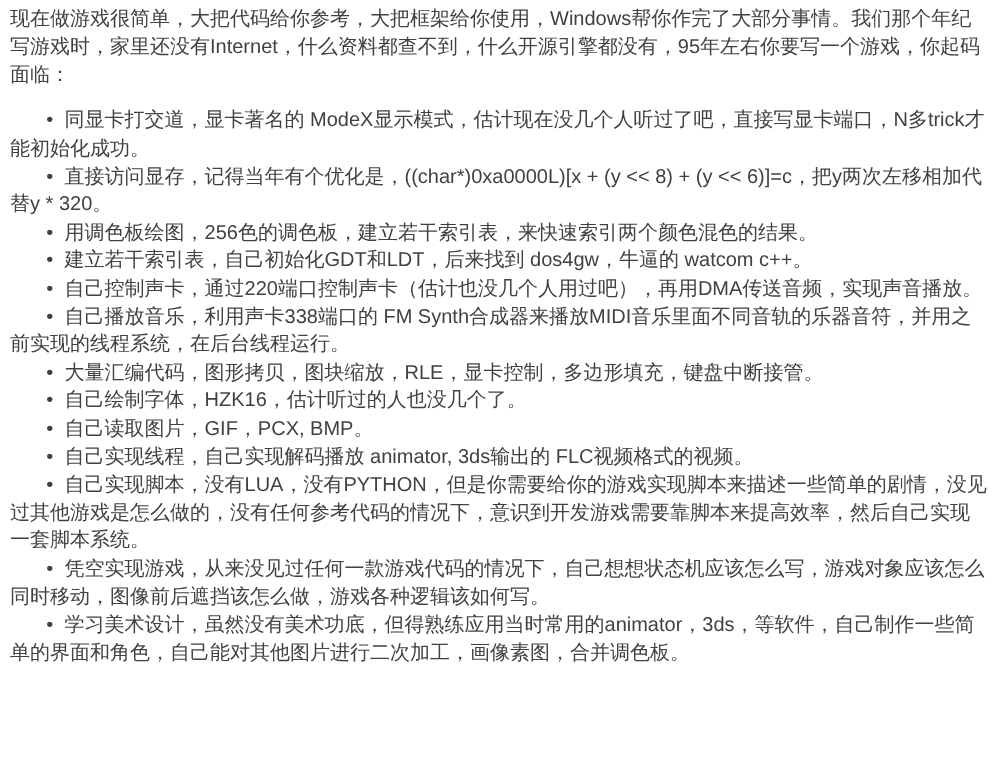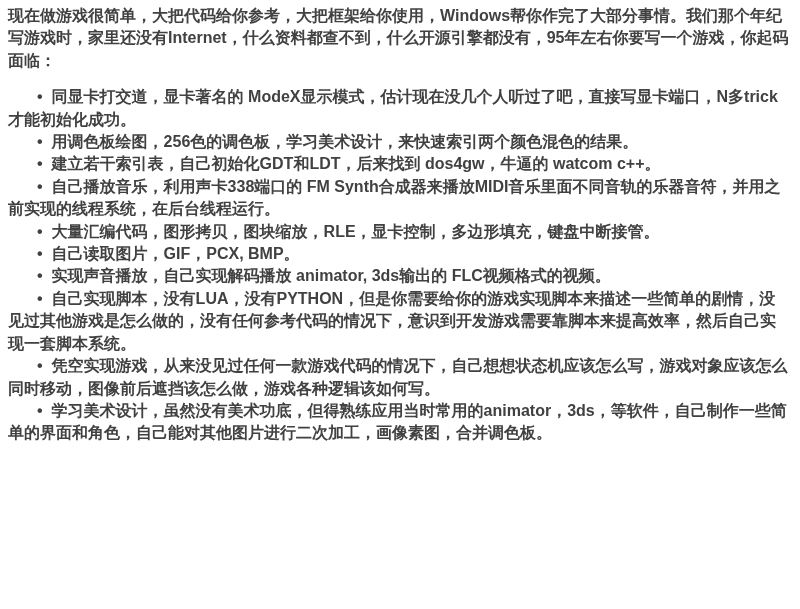--- a/index.html
+++ b/index.html
@@ -19,7 +19,6 @@
   }
   .content {
     padding: 5px 10px 0 8px;
-    font-weight: bold;
   }
   .intro {
     margin: 0 0 14px 0;

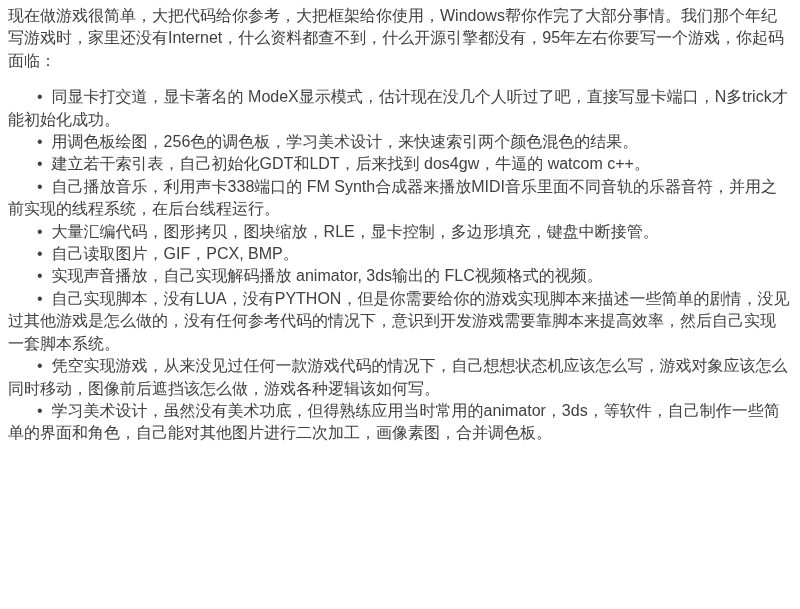--- a/index.html
+++ b/index.html
@@ -47,6 +47,7 @@
 
   <ul class="challenges">
     <li><span class="bullet">•</span><span>同显卡打交道，显卡著名的 ModeX显示模式，估计现在没几个人听过了吧，直接写显卡端口，N多trick才能初始化成功。</span></li>
+    <li><span class="bullet">•</span><span>直接访问显存，记得当年有个优化是，((char*)0xa0000L)[x + (y &lt;&lt; 8) + (y &lt;&lt; 6)]=c，把y两次左移相加代替y * 320。</span></li>
     <li><span class="bullet">•</span><span>用调色板绘图，256色的调色板，学习美术设计，来快速索引两个颜色混色的结果。</span></li>
     <li><span class="bullet">•</span><span>建立若干索引表，自己初始化GDT和LDT，后来找到 dos4gw，牛逼的 watcom c++。</span></li>
     <li><span class="bullet">•</span><span>自己播放音乐，利用声卡338端口的 FM Synth合成器来播放MIDI音乐里面不同音轨的乐器音符，并用之前实现的线程系统，在后台线程运行。</span></li>

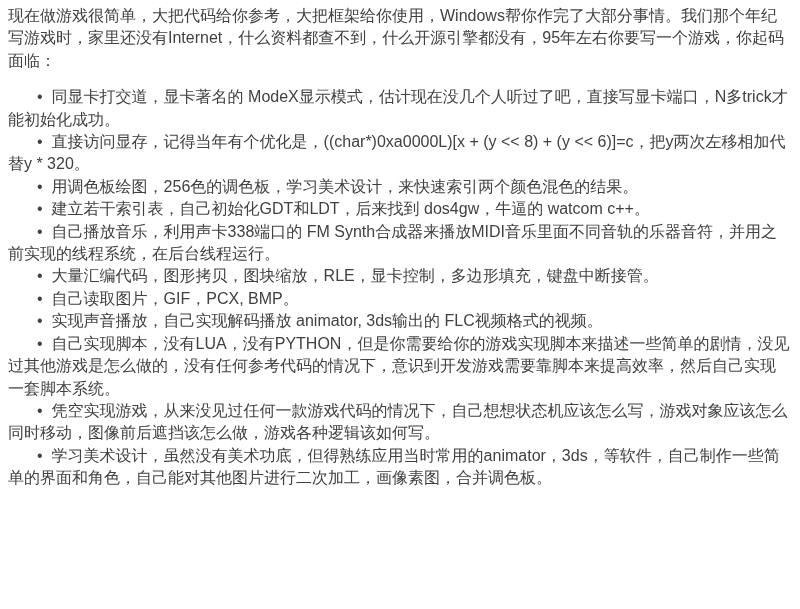--- a/index.html
+++ b/index.html
@@ -48,7 +48,7 @@
   <ul class="challenges">
     <li><span class="bullet">•</span><span>同显卡打交道，显卡著名的 ModeX显示模式，估计现在没几个人听过了吧，直接写显卡端口，N多trick才能初始化成功。</span></li>
     <li><span class="bullet">•</span><span>直接访问显存，记得当年有个优化是，((char*)0xa0000L)[x + (y &lt;&lt; 8) + (y &lt;&lt; 6)]=c，把y两次左移相加代替y * 320。</span></li>
-    <li><span class="bullet">•</span><span>用调色板绘图，256色的调色板，学习美术设计，来快速索引两个颜色混色的结果。</span></li>
+    <li><span class="bullet">•</span><span>用调色板绘图，256色的调色板，建立若干索引表，来快速索引两个颜色混色的结果。</span></li>
     <li><span class="bullet">•</span><span>建立若干索引表，自己初始化GDT和LDT，后来找到 dos4gw，牛逼的 watcom c++。</span></li>
     <li><span class="bullet">•</span><span>自己播放音乐，利用声卡338端口的 FM Synth合成器来播放MIDI音乐里面不同音轨的乐器音符，并用之前实现的线程系统，在后台线程运行。</span></li>
     <li><span class="bullet">•</span><span>大量汇编代码，图形拷贝，图块缩放，RLE，显卡控制，多边形填充，键盘中断接管。</span></li>

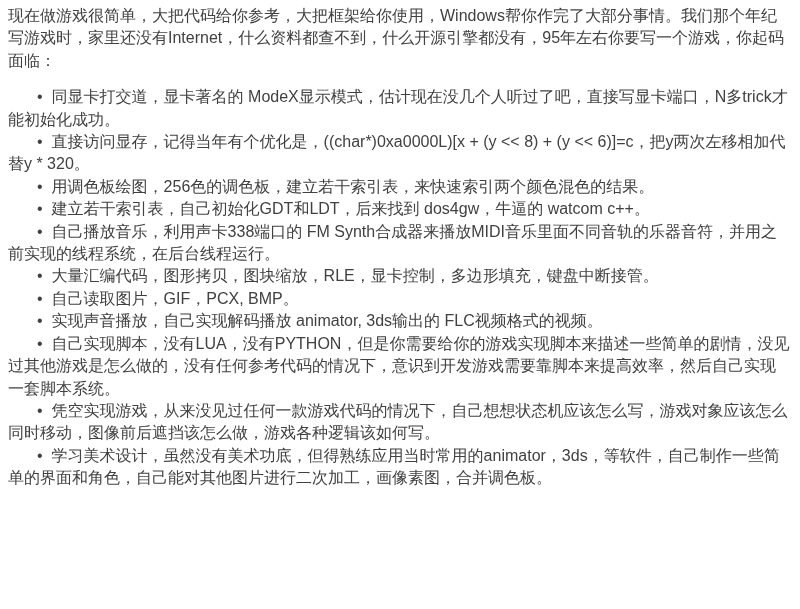--- a/index.html
+++ b/index.html
@@ -50,6 +50,7 @@
     <li><span class="bullet">•</span><span>直接访问显存，记得当年有个优化是，((char*)0xa0000L)[x + (y &lt;&lt; 8) + (y &lt;&lt; 6)]=c，把y两次左移相加代替y * 320。</span></li>
     <li><span class="bullet">•</span><span>用调色板绘图，256色的调色板，建立若干索引表，来快速索引两个颜色混色的结果。</span></li>
     <li><span class="bullet">•</span><span>建立若干索引表，自己初始化GDT和LDT，后来找到 dos4gw，牛逼的 watcom c++。</span></li>
+    <li><span class="bullet">•</span><span>自己控制声卡，通过220端口控制声卡（估计也没几个人用过吧），再用DMA传送音频，实现声音播放。</span></li>
     <li><span class="bullet">•</span><span>自己播放音乐，利用声卡338端口的 FM Synth合成器来播放MIDI音乐里面不同音轨的乐器音符，并用之前实现的线程系统，在后台线程运行。</span></li>
     <li><span class="bullet">•</span><span>大量汇编代码，图形拷贝，图块缩放，RLE，显卡控制，多边形填充，键盘中断接管。</span></li>
     <li><span class="bullet">•</span><span>自己读取图片，GIF，PCX, BMP。</span></li>

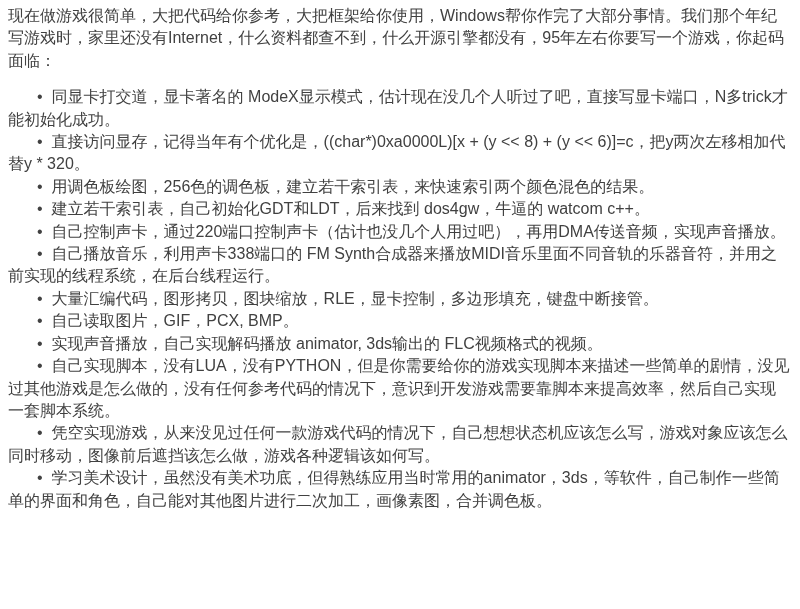--- a/index.html
+++ b/index.html
@@ -53,6 +53,7 @@
     <li><span class="bullet">•</span><span>自己控制声卡，通过220端口控制声卡（估计也没几个人用过吧），再用DMA传送音频，实现声音播放。</span></li>
     <li><span class="bullet">•</span><span>自己播放音乐，利用声卡338端口的 FM Synth合成器来播放MIDI音乐里面不同音轨的乐器音符，并用之前实现的线程系统，在后台线程运行。</span></li>
     <li><span class="bullet">•</span><span>大量汇编代码，图形拷贝，图块缩放，RLE，显卡控制，多边形填充，键盘中断接管。</span></li>
+    <li><span class="bullet">•</span><span>自己绘制字体，HZK16，估计听过的人也没几个了。</span></li>
     <li><span class="bullet">•</span><span>自己读取图片，GIF，PCX, BMP。</span></li>
     <li><span class="bullet">•</span><span>实现声音播放，自己实现解码播放 animator, 3ds输出的 FLC视频格式的视频。</span></li>
     <li><span class="bullet">•</span><span>自己实现脚本，没有LUA，没有PYTHON，但是你需要给你的游戏实现脚本来描述一些简单的剧情，没见过其他游戏是怎么做的，没有任何参考代码的情况下，意识到开发游戏需要靠脚本来提高效率，然后自己实现一套脚本系统。</span></li>

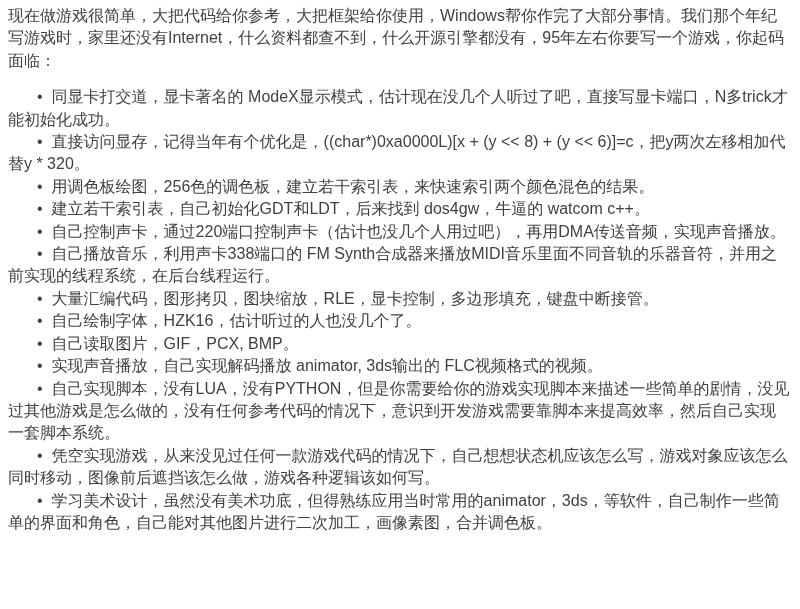--- a/index.html
+++ b/index.html
@@ -55,7 +55,7 @@
     <li><span class="bullet">•</span><span>大量汇编代码，图形拷贝，图块缩放，RLE，显卡控制，多边形填充，键盘中断接管。</span></li>
     <li><span class="bullet">•</span><span>自己绘制字体，HZK16，估计听过的人也没几个了。</span></li>
     <li><span class="bullet">•</span><span>自己读取图片，GIF，PCX, BMP。</span></li>
-    <li><span class="bullet">•</span><span>实现声音播放，自己实现解码播放 animator, 3ds输出的 FLC视频格式的视频。</span></li>
+    <li><span class="bullet">•</span><span>自己实现线程，自己实现解码播放 animator, 3ds输出的 FLC视频格式的视频。</span></li>
     <li><span class="bullet">•</span><span>自己实现脚本，没有LUA，没有PYTHON，但是你需要给你的游戏实现脚本来描述一些简单的剧情，没见过其他游戏是怎么做的，没有任何参考代码的情况下，意识到开发游戏需要靠脚本来提高效率，然后自己实现一套脚本系统。</span></li>
     <li><span class="bullet">•</span><span>凭空实现游戏，从来没见过任何一款游戏代码的情况下，自己想想状态机应该怎么写，游戏对象应该怎么同时移动，图像前后遮挡该怎么做，游戏各种逻辑该如何写。</span></li>
     <li><span class="bullet">•</span><span>学习美术设计，虽然没有美术功底，但得熟练应用当时常用的animator，3ds，等软件，自己制作一些简单的界面和角色，自己能对其他图片进行二次加工，画像素图，合并调色板。</span></li>

